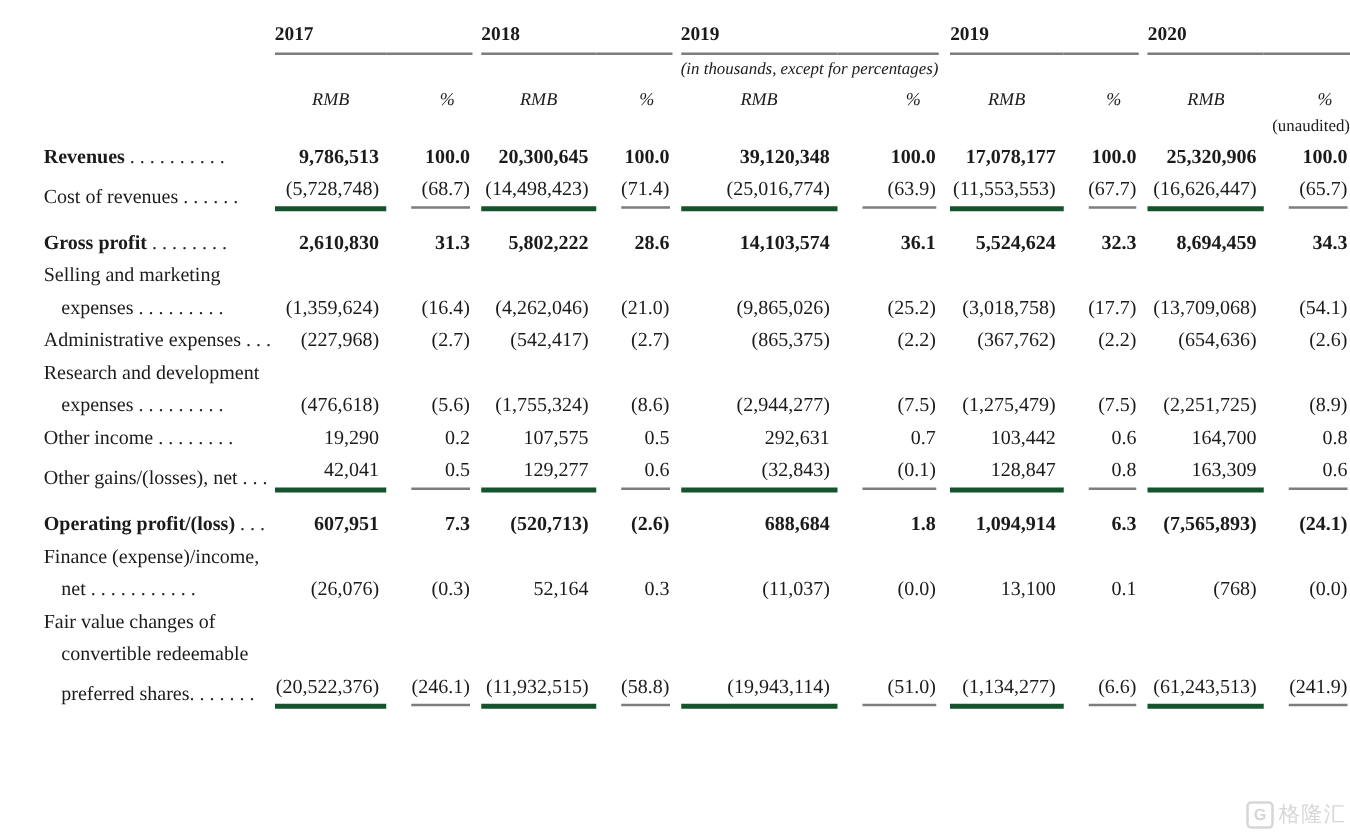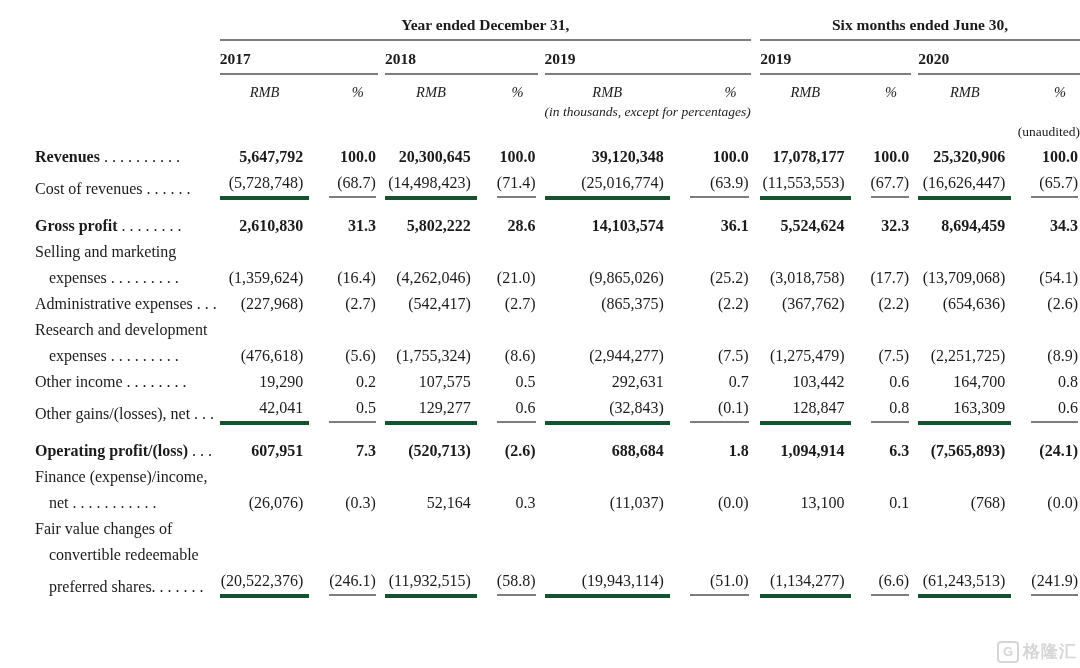--- a/index.html
+++ b/index.html
@@ -83,12 +83,6 @@
     <thead>
       <tr>
         <td></td>
-        <td colspan="8" class="group-head">Year ended December 31,</td>
-        <td></td>
-        <td colspan="5" class="group-head">Six months ended June 30,</td>
-      </tr>
-      <tr>
-        <td></td>
         <td colspan="2" class="year-head">2017</td>
         <td></td>
         <td colspan="2" class="year-head">2018</td>

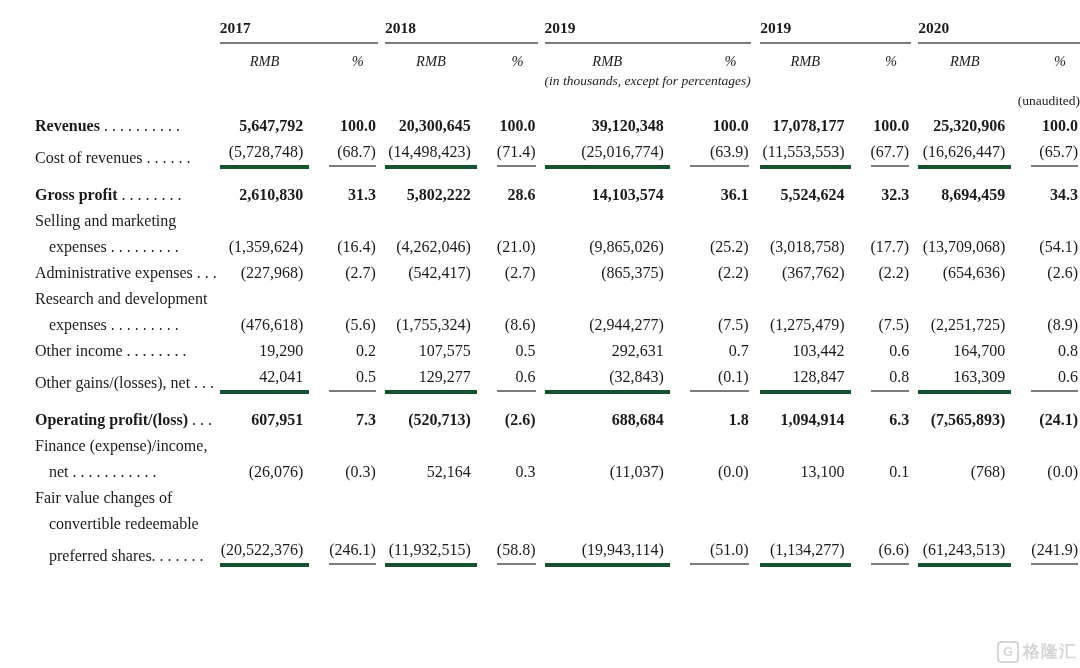--- a/index.html
+++ b/index.html
@@ -94,26 +94,26 @@
         <td colspan="2" class="year-head">2020</td>
       </tr>
       <tr>
-        <td></td>
-        <td class="unit-rmb">RMB</td>
-        <td class="unit-pct">%</td>
-        <td></td>
-        <td class="unit-rmb">RMB</td>
-        <td class="unit-pct">%</td>
-        <td></td>
-        <td class="unit-rmb">RMB</td>
-        <td class="unit-pct">%</td>
-        <td></td>
-        <td class="unit-rmb">RMB</td>
-        <td class="unit-pct">%</td>
-        <td></td>
-        <td class="unit-rmb">RMB</td>
-        <td class="unit-pct">%</td>
-      </tr>
-      <tr>
         <td colspan="7"></td>
         <td colspan="2" class="note-units">(in thousands, except for percentages)</td>
         <td colspan="6"></td>
+      </tr>
+      <tr>
+        <td></td>
+        <td class="unit-rmb">RMB</td>
+        <td class="unit-pct">%</td>
+        <td></td>
+        <td class="unit-rmb">RMB</td>
+        <td class="unit-pct">%</td>
+        <td></td>
+        <td class="unit-rmb">RMB</td>
+        <td class="unit-pct">%</td>
+        <td></td>
+        <td class="unit-rmb">RMB</td>
+        <td class="unit-pct">%</td>
+        <td></td>
+        <td class="unit-rmb">RMB</td>
+        <td class="unit-pct">%</td>
       </tr>
       <tr>
         <td colspan="10"></td>

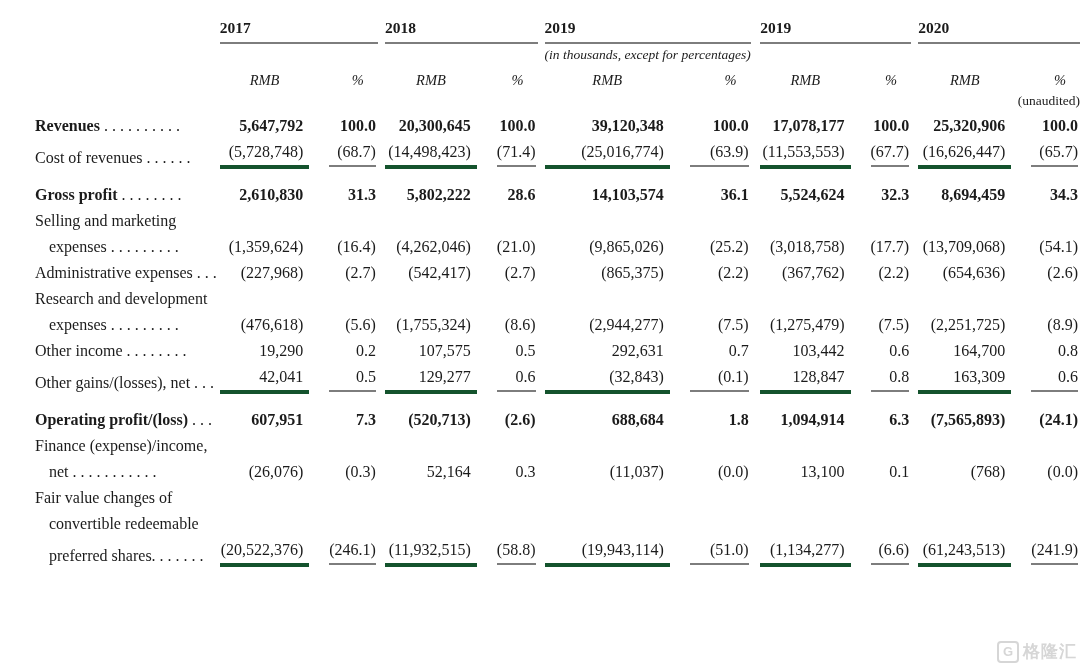--- a/index.html
+++ b/index.html
@@ -123,7 +123,7 @@
     <tbody id="tbody">
         <tr class="bold">
           <td class="label"><span>Revenues</span><span class="leader"> . . . . . . . . . .</span></td>
-          <td class="num rmb-val">5,647,792</td>
+          <td class="num rmb-val">9,786,513</td>
           <td class="num pct-val">100.0</td>
           <td></td>
           <td class="num rmb-val">20,300,645</td>

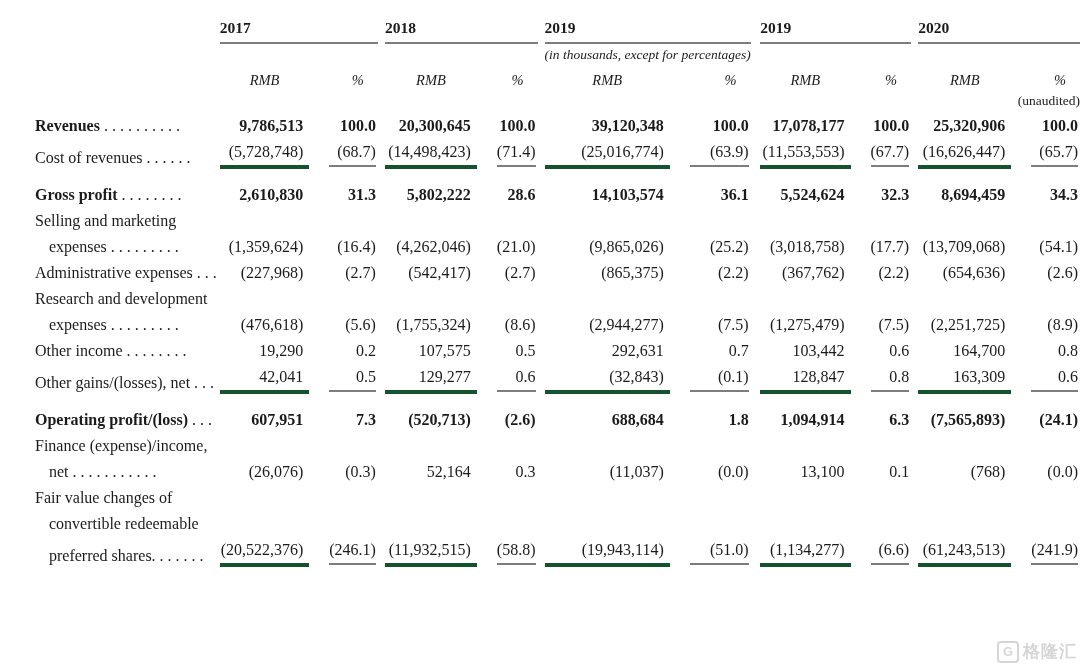--- a/index.html
+++ b/index.html
@@ -56,7 +56,7 @@
     display:flex; align-items:center; justify-content:center;
     font-size:13px; font-weight:bold; line-height:1;
   }
-  .wm-text { font-size:17px; font-weight:bold; letter-spacing:1px; }
+  .wm-text { font-size:17px; font-weight:normal; letter-spacing:1px; }
 </style>
 </head>
 <body>

